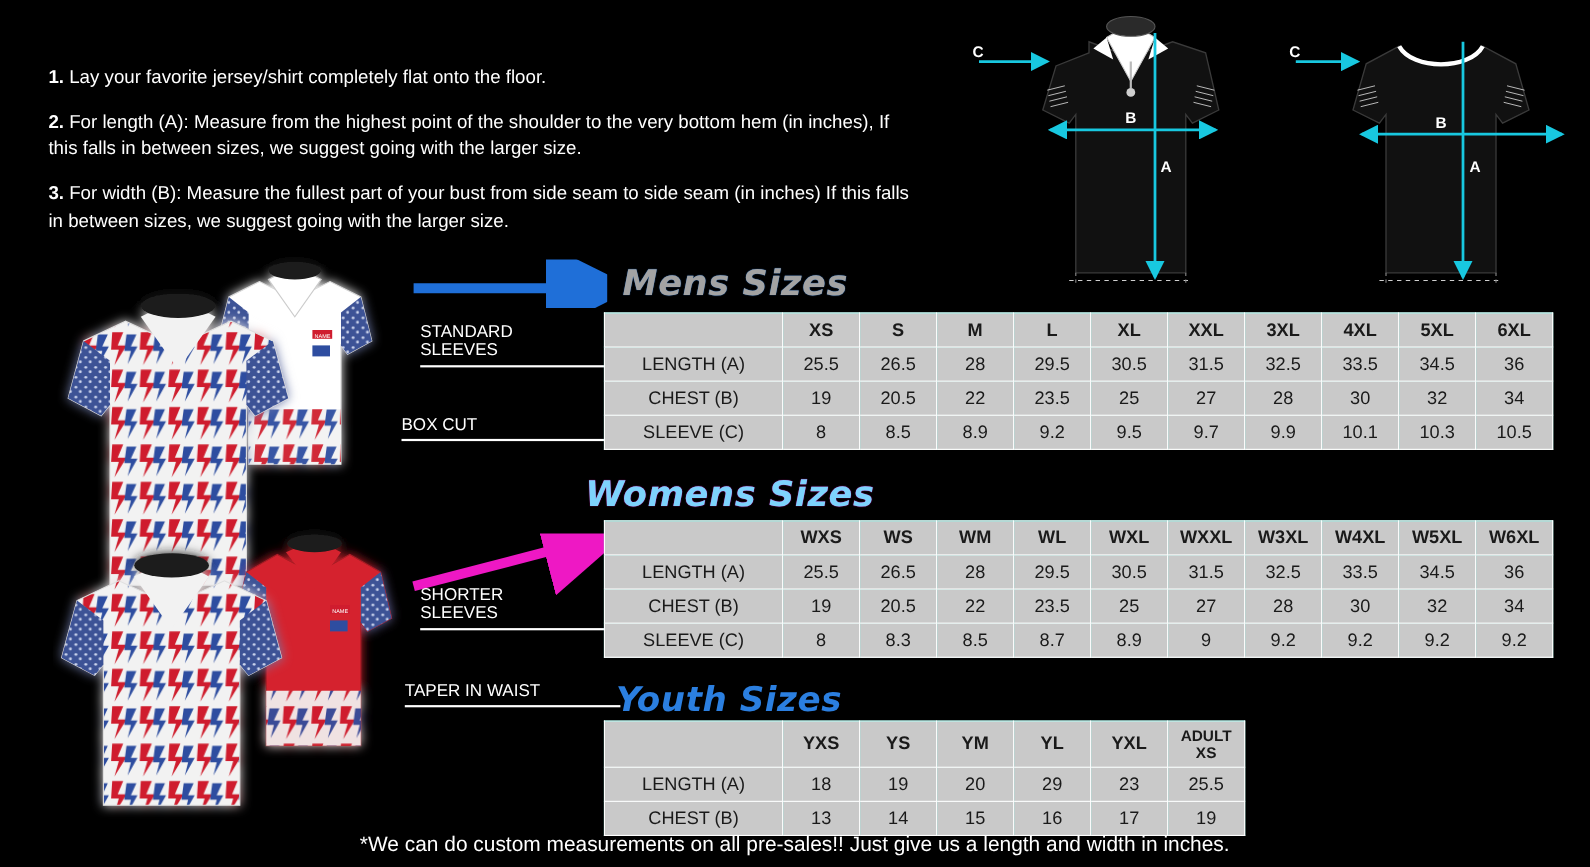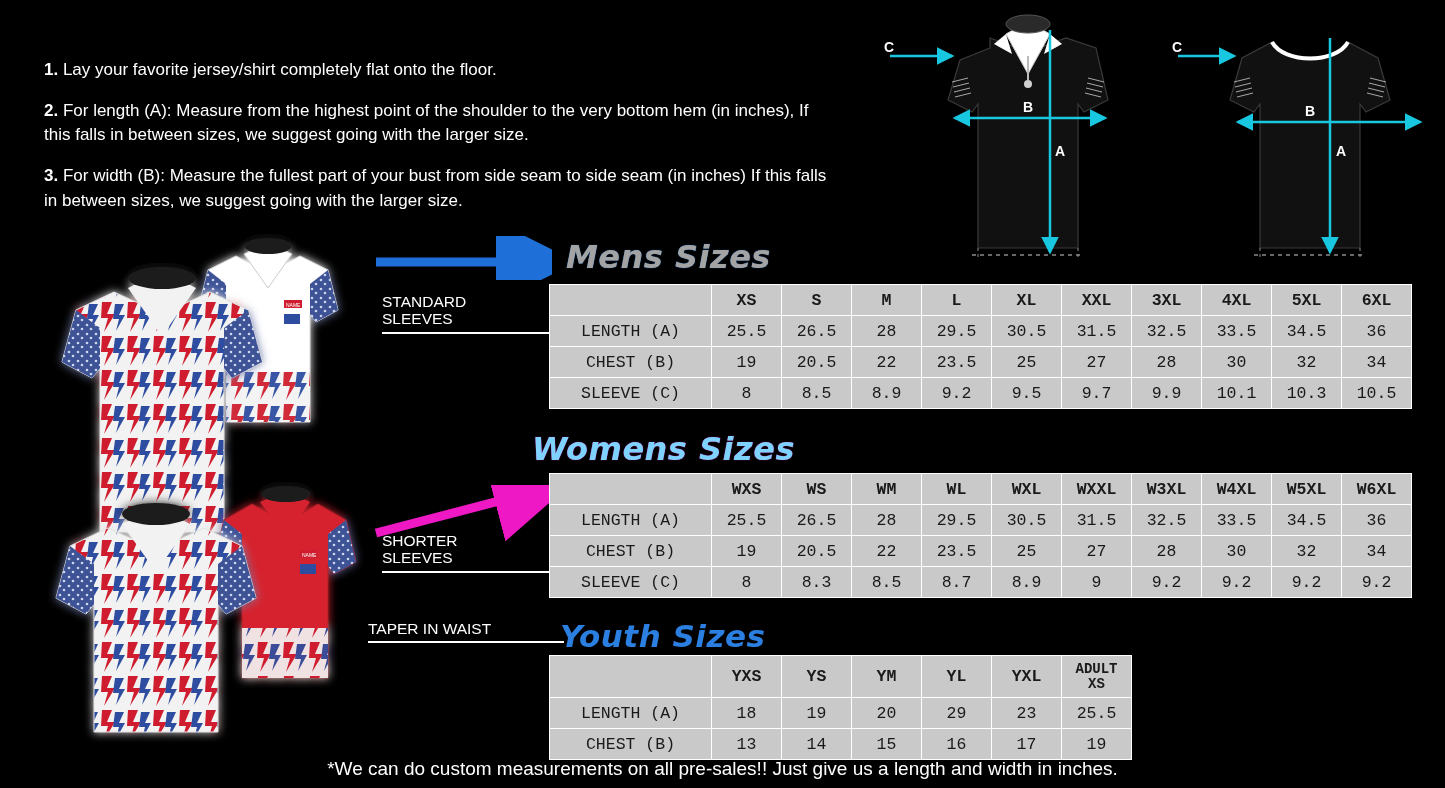--- a/index.html
+++ b/index.html
@@ -70,7 +70,7 @@
     position: absolute;
     border-collapse: collapse;
     background: #14b8a6;
-    font-family: Liberation Mono, monospace;
+    font-family: Liberation Sans, sans-serif;
   }
   table.size-table td, table.size-table th {
     border: 1px solid #ffffff;

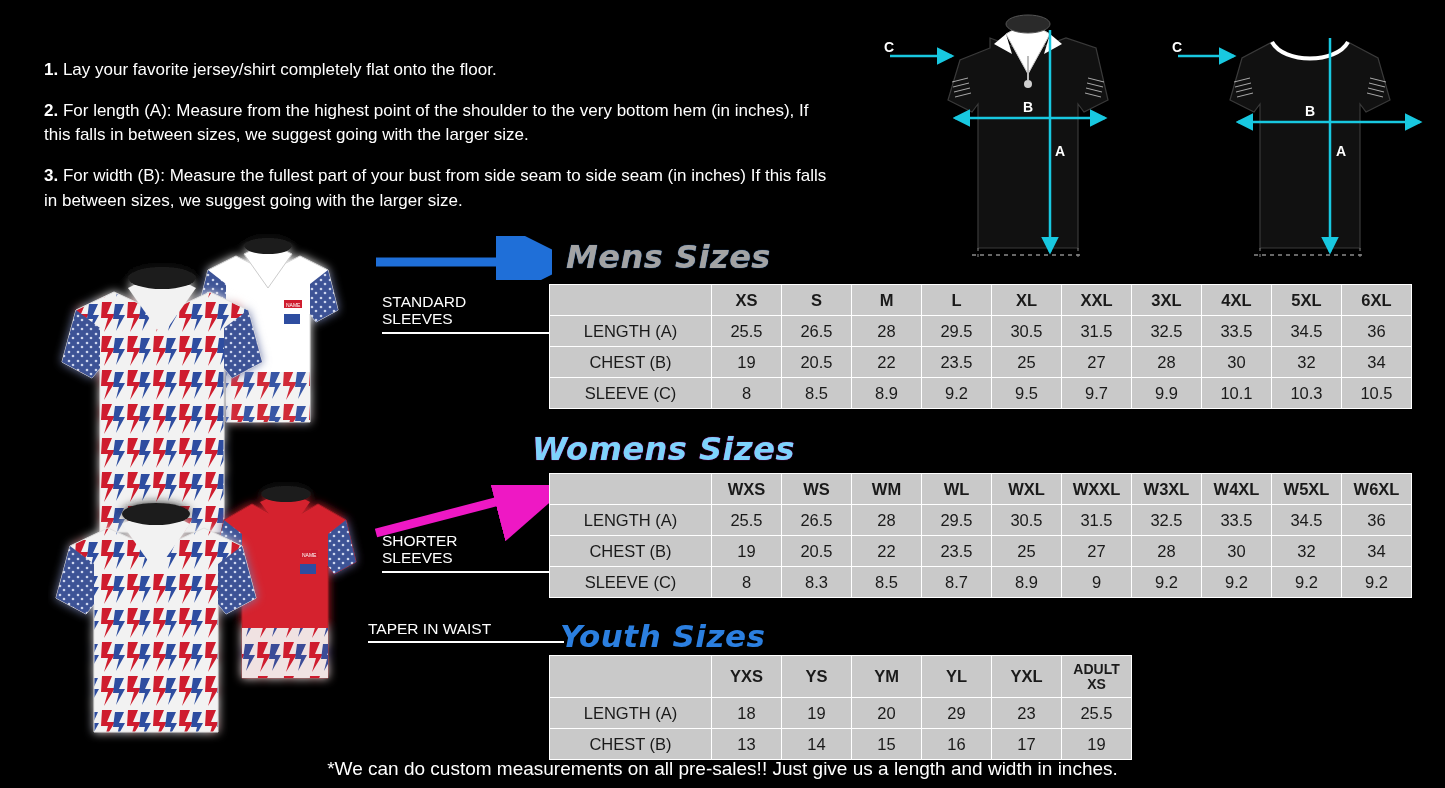--- a/index.html
+++ b/index.html
@@ -325,6 +325,10 @@
     <span class="rule"></span>
   </div>
 
+  <div class="callout" id="callout-boxcut">
+    <span>BOX CUT</span>
+    <span class="rule"></span>
+  </div>
 
   <div class="callout" id="callout-shorter">
     <span>SHORTER</span><br>

